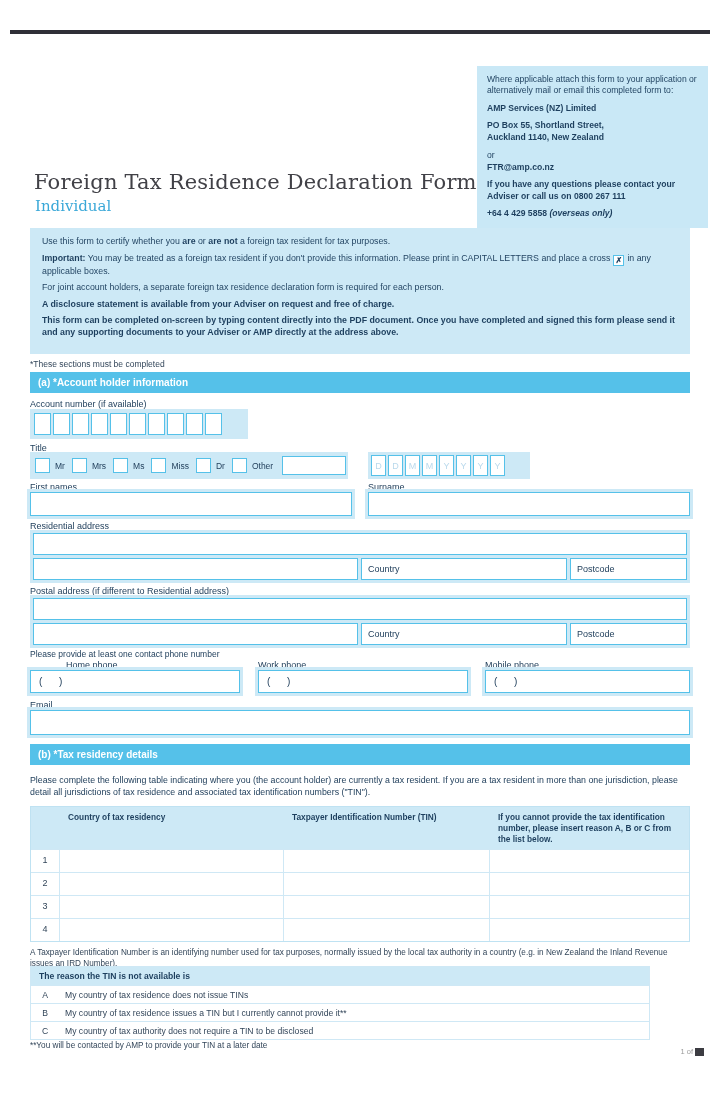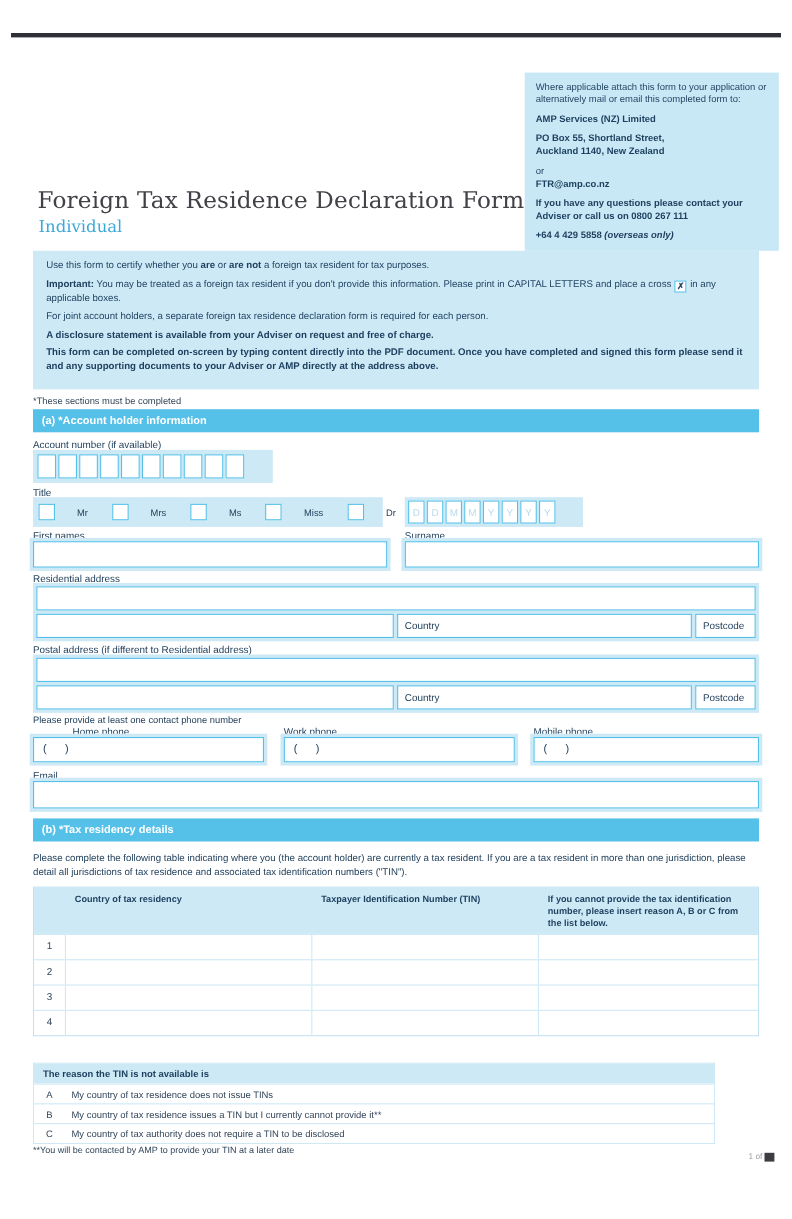--- a/index.html
+++ b/index.html
@@ -54,7 +54,7 @@
   .acct-strip { left:30px; top:409px; width:218px; height:30px; padding-left:4px; gap:2px; }
   .cell { width:17px; height:22px; background:#fff; border:1px solid #55c1e9; flex:none; }
 
-  .title-strip { left:30px; top:452px; width:318px; height:27px; padding:0 5px; gap:20px; font-size:8.5px; }
+  .title-strip { left:30px; top:452px; width:318px; height:27px; padding:0 5px; gap:5px; font-size:8.5px; }
   .chk { width:15px; height:15px; background:#fff; border:1px solid #55c1e9; flex:none; }
   .opt-lbl { margin-right:2px; }
   .other-input { width:64px; height:19px; background:#fff; border:1px solid #55c1e9; margin-left:2px; flex:none; }

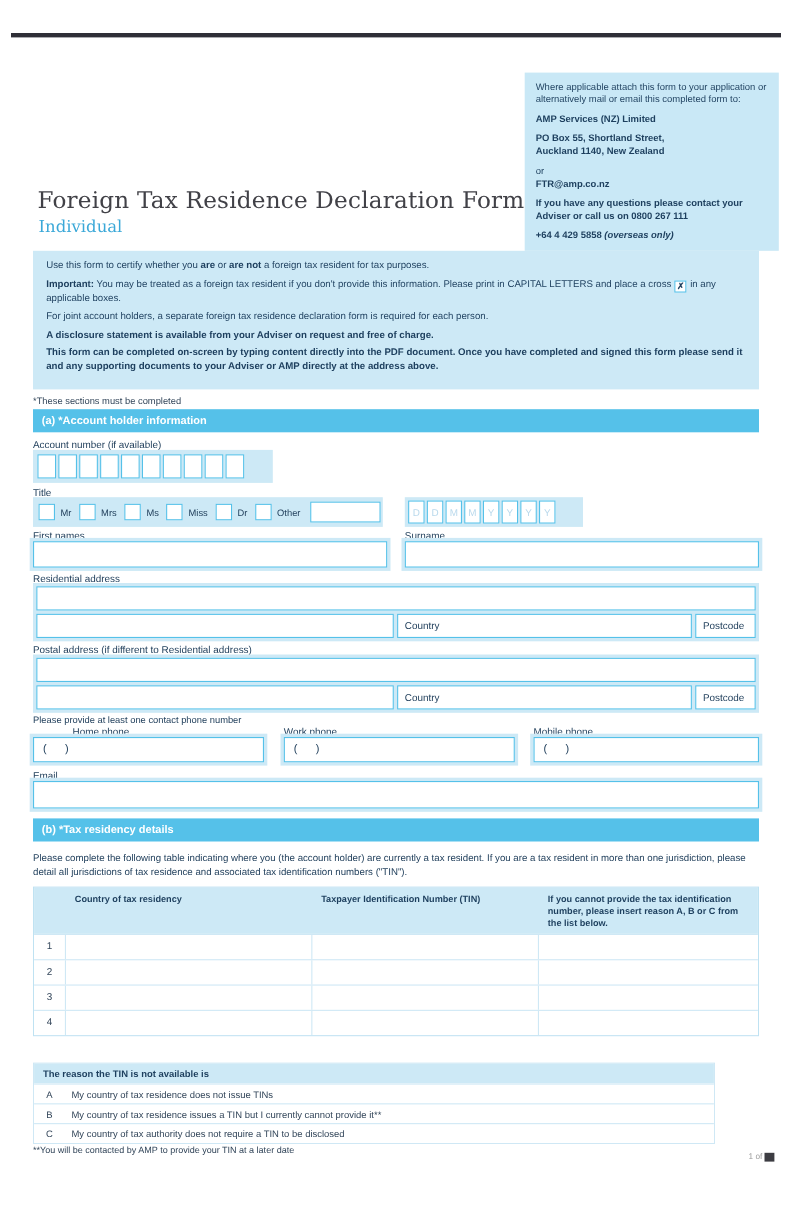--- a/index.html
+++ b/index.html
@@ -76,7 +76,7 @@
   .addr-row2 { height:22px; display:flex; gap:3px; }
   .addr-cell { background:#fff; border:1px solid #55c1e9; font-size:9px; line-height:20px; padding-left:6px; color:#24425e; }
   .ac1 { width:325px; }
-  .ac2 { width:268px; }
+  .ac2 { width:206px; }
   .ac3 { flex:1; }
 
   .b-intro { position:absolute; left:30px; top:775px; width:660px; font-size:8.8px; line-height:1.35; color:#24425e; }

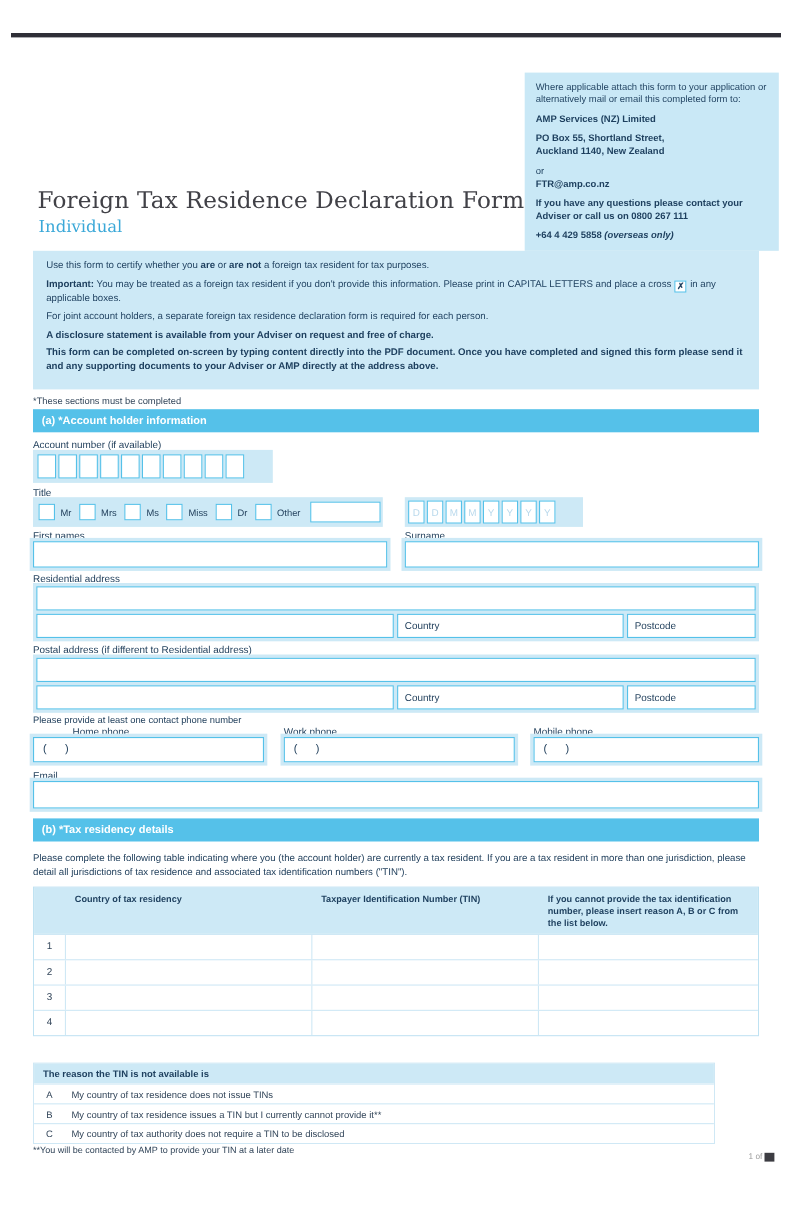--- a/index.html
+++ b/index.html
@@ -253,6 +253,7 @@
     </div>
   </div>
 
+  <div class="fine" style="top:948px;">A Taxpayer Identification Number is an identifying number used for tax purposes, normally issued by the local tax authority in a country (e.g. in New Zealand the Inland Revenue issues an IRD Number).</div>
 
   <div class="reason-table">
     <div class="rt-head">The reason the TIN is not available is</div>

